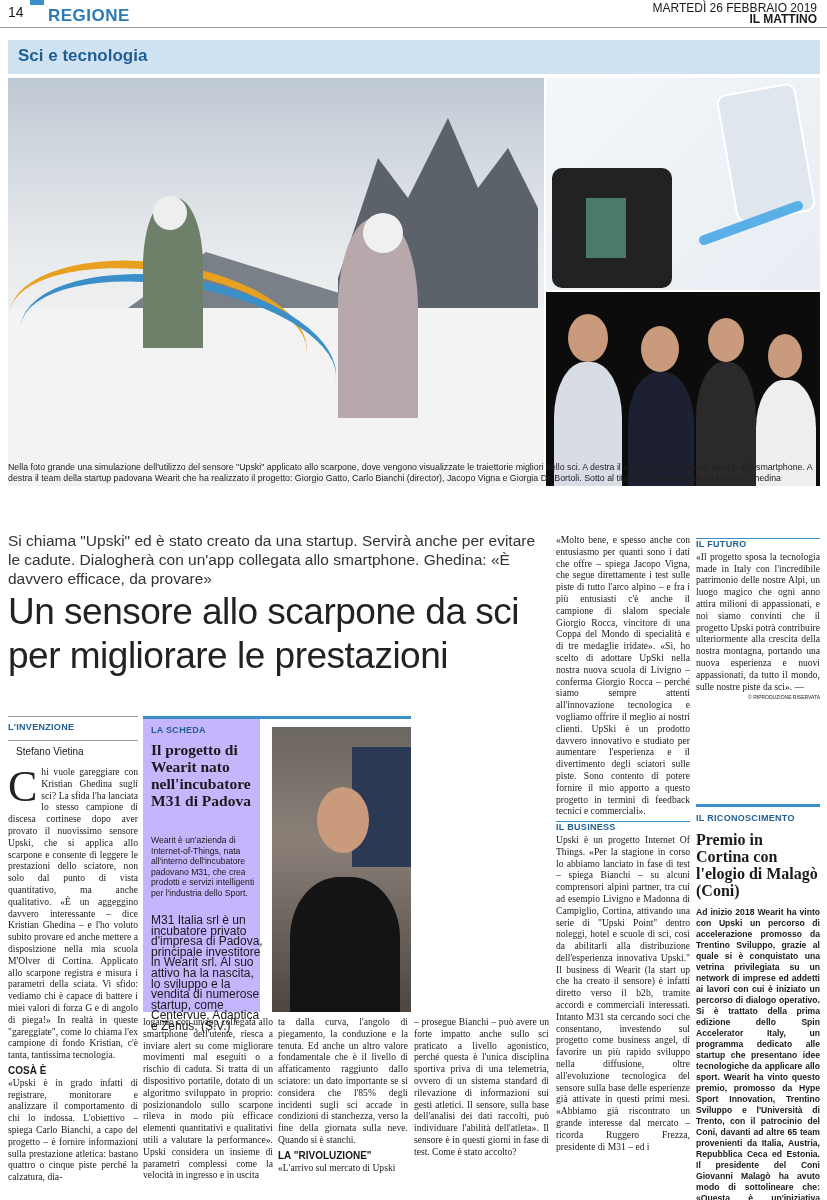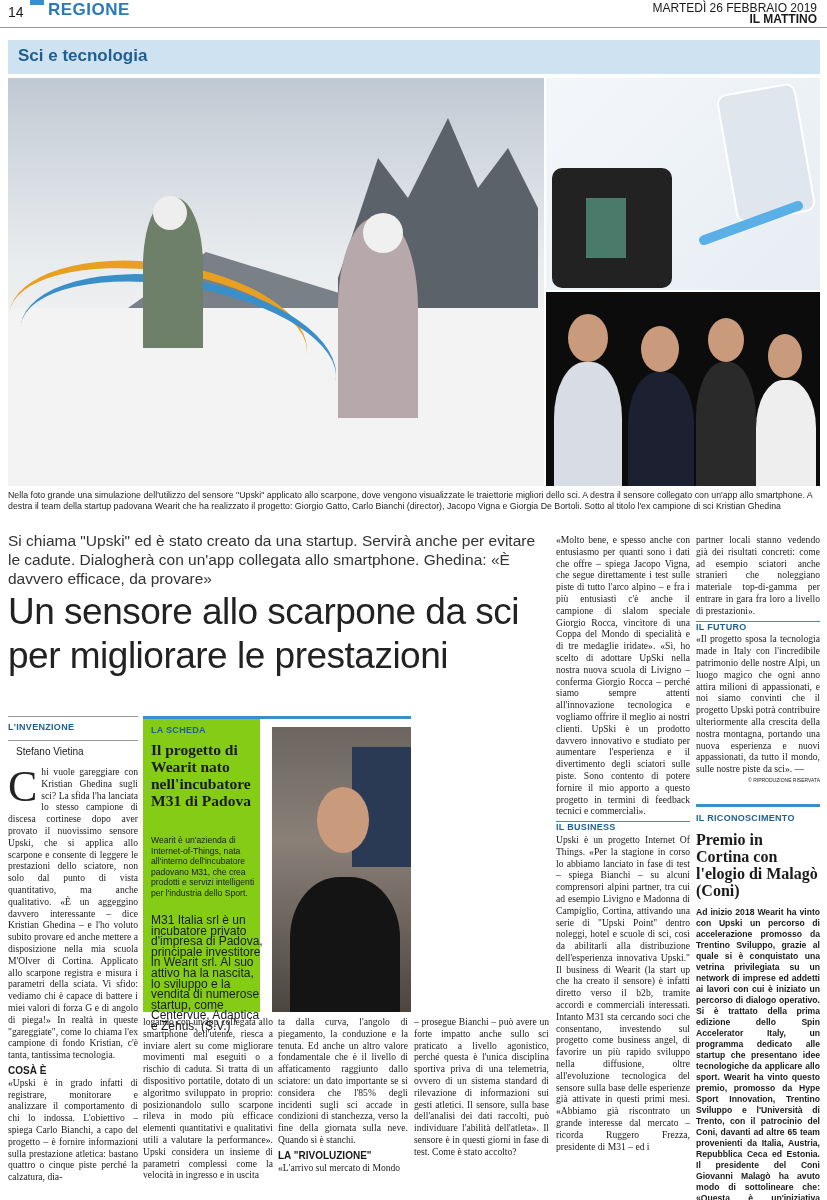--- a/index.html
+++ b/index.html
@@ -8,7 +8,7 @@
 .topbar{left:0;top:0;width:827px;height:28px;border-bottom:1px solid #999}
 .pagenum{left:8px;top:4px;font-family:"Liberation Sans",sans-serif;font-size:14px}
 .pagemark{left:30px;top:0;width:14px;height:5px;background:#3b8fc9}
-.region{left:48px;top:0;font-family:"Liberation Sans",sans-serif;font-size:17px;font-weight:bold;color:#2a7ab8;letter-spacing:.5px}
+.region{left:48px;top:6px;font-family:"Liberation Sans",sans-serif;font-size:17px;font-weight:bold;color:#2a7ab8;letter-spacing:.5px}
 .date{right:10px;top:3px;font-family:"Liberation Sans",sans-serif;font-size:12px;text-align:right;line-height:11px}
 .section{left:8px;top:40px;width:812px;height:34px;background:#cfe2f1}
 .section span{position:absolute;left:10px;top:6px;font-family:"Liberation Sans",sans-serif;font-weight:bold;font-size:17px;color:#1f5e93}

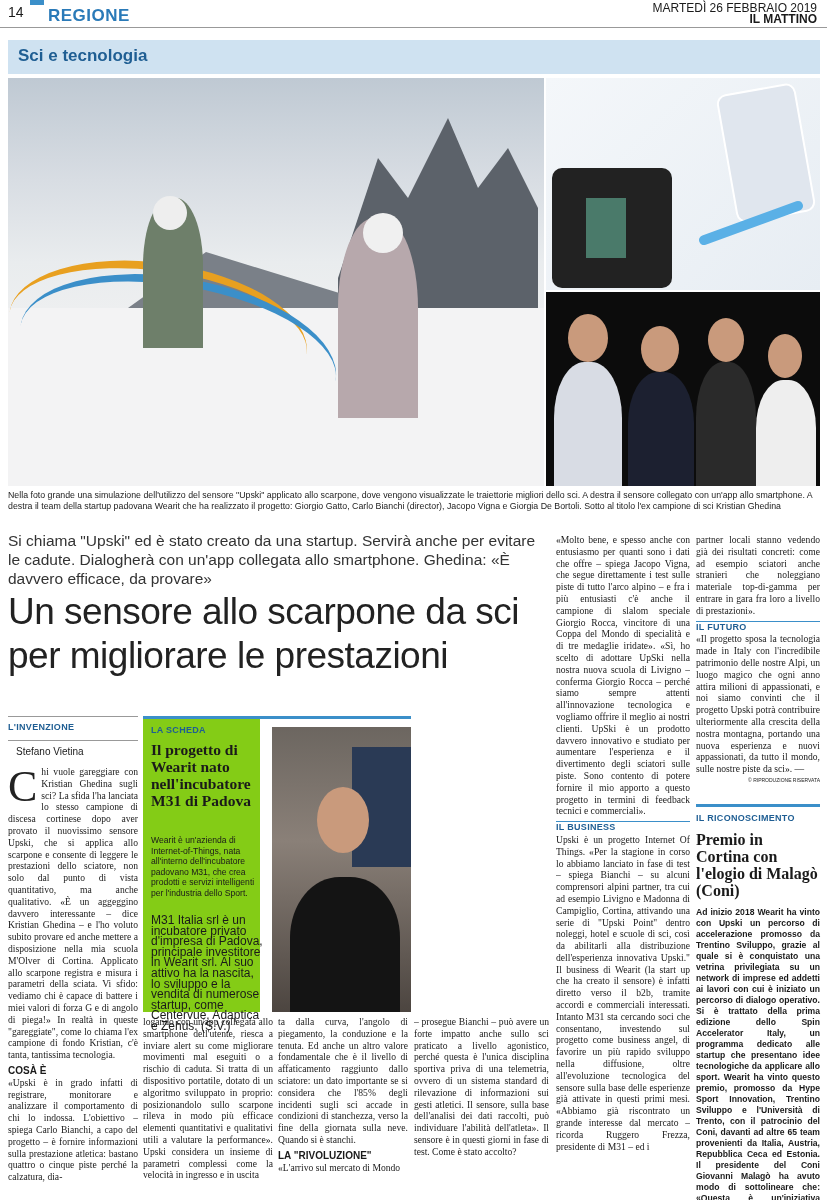--- a/index.html
+++ b/index.html
@@ -18,7 +18,7 @@
 .photo-br{left:546px;top:292px;width:274px;height:194px;background:#0c0c0c}
 .person{position:absolute;border-radius:45% 45% 0 0}
 .head{position:absolute;border-radius:50%;background:#c99a7c}
-.caption{left:8px;top:490px;width:812px;font-family:"Liberation Sans",sans-serif;font-size:8.8px;line-height:11px;color:#222}
+.caption{left:8px;top:462px;width:812px;font-family:"Liberation Sans",sans-serif;font-size:8.8px;line-height:11px;color:#222}
 .subhead{left:8px;top:531px;width:540px;font-family:"Liberation Sans",sans-serif;font-size:15.5px;line-height:19px;color:#333}
 .title{left:8px;top:590px;width:540px;font-family:"Liberation Sans",sans-serif;font-stretch:condensed;font-size:37px;line-height:44px;color:#222;letter-spacing:-.5px}
 .kicker{font-family:"Liberation Sans",sans-serif;font-size:9px;font-weight:bold;color:#1f5e93;text-transform:uppercase;letter-spacing:.3px}

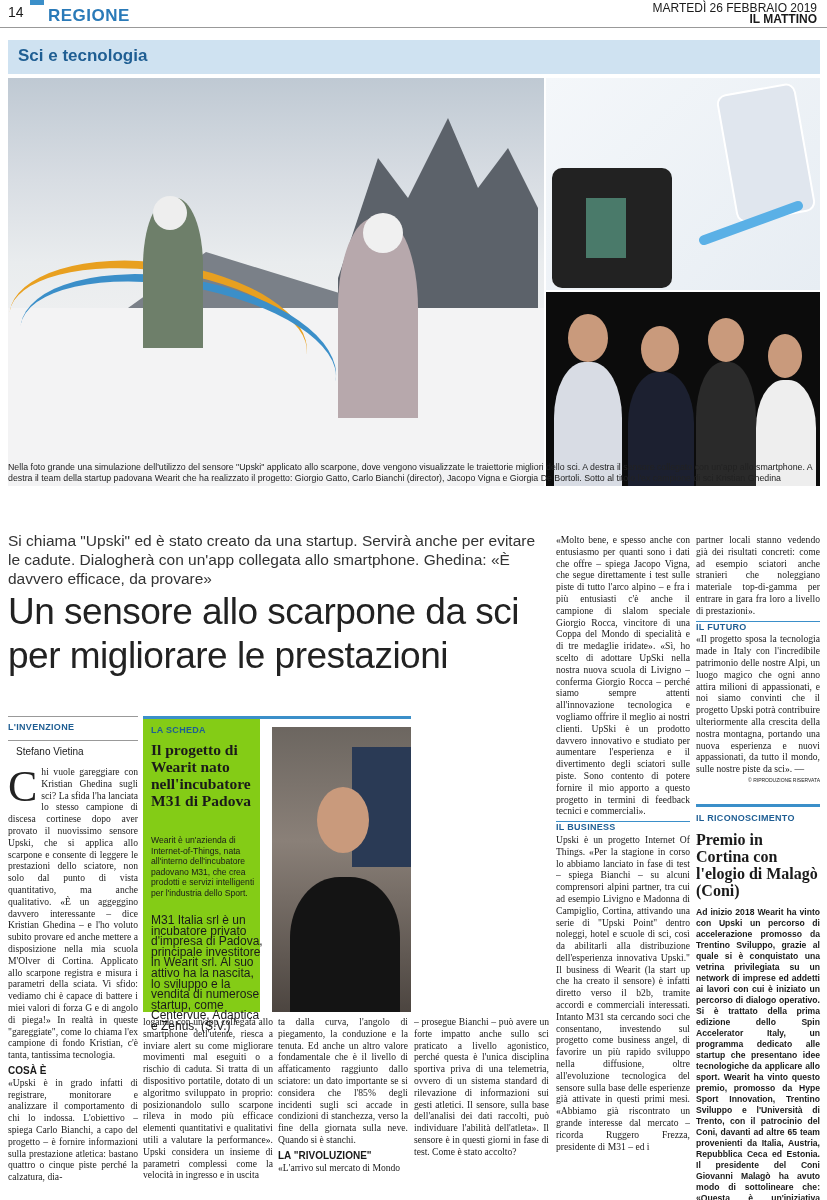--- a/index.html
+++ b/index.html
@@ -124,7 +124,6 @@
 </div>
 
 <div class="abs col" style="left:696px;top:534px;width:124px;height:262px;overflow:hidden">
-  <p>partner locali stanno vedendo già dei risultati concreti: come ad esempio sciatori anche stranieri che noleggiano materiale top-di-gamma per entrare in gara fra loro a livello di prestazioni».</p>
   <div class="sep" style="margin-top:4px"></div>
   <div class="kicker">IL FUTURO</div>
   <p>«Il progetto sposa la tecnologia made in Italy con l'incredibile patrimonio delle nostre Alpi, un luogo magico che ogni anno attira milioni di appassionati, e noi siamo convinti che il progetto Upski potrà contribuire ulteriormente alla crescita della nostra montagna, portando una nuova esperienza e nuovi appassionati, da tutto il mondo, sulle nostre piste da sci». —</p>

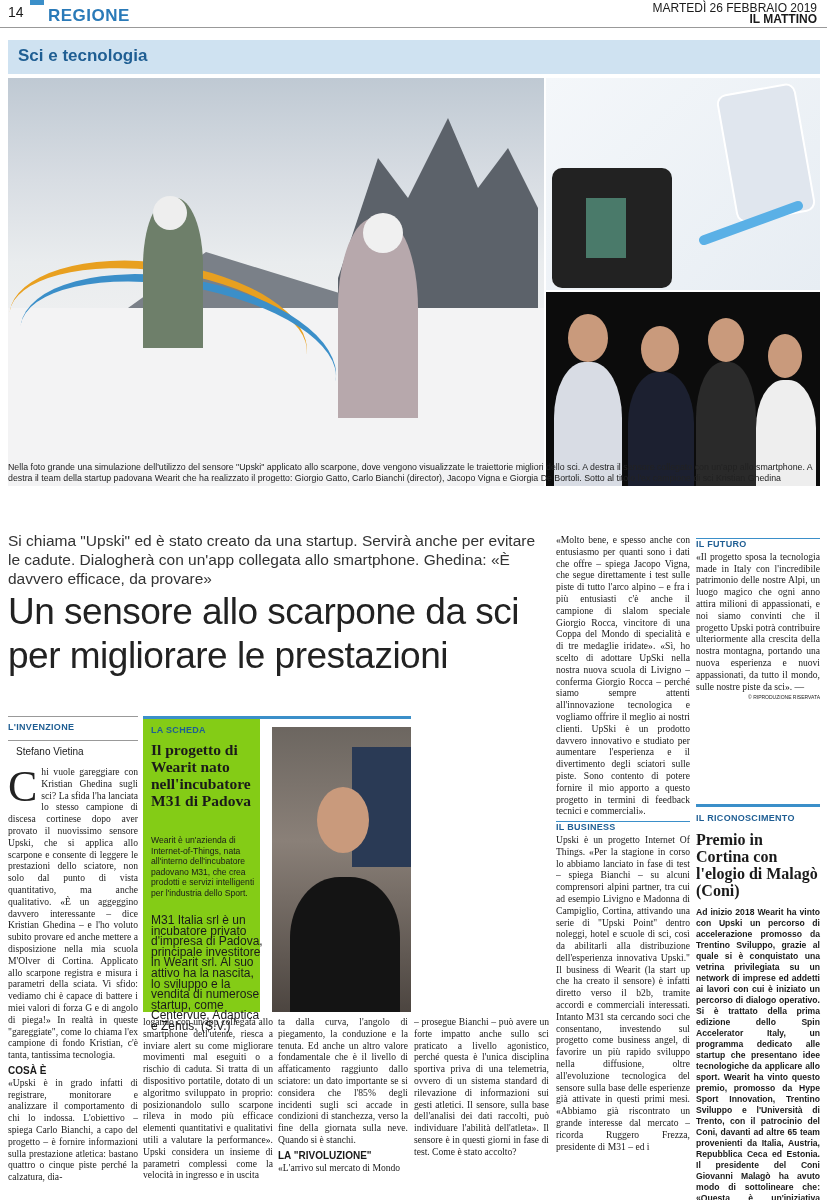--- a/index.html
+++ b/index.html
@@ -26,7 +26,7 @@
 .col p{margin-bottom:0}
 .sub{font-family:"Liberation Sans",sans-serif;font-weight:bold;font-size:10px;margin-top:4px;text-transform:uppercase}
 .box{left:143px;top:716px;width:268px;height:296px;border-top:3px solid #3b8fc9}
-.box-left{position:absolute;left:0;top:0;width:117px;height:293px;background:#84cc16}
+.box-left{position:absolute;left:0;top:0;width:117px;height:293px;background:#c4b5fd}
 .box-photo{position:absolute;left:129px;top:8px;width:139px;height:285px;background:linear-gradient(180deg,#6c6660,#8a8078 40%,#4c4540)}
 .rule{background:#999}
 .sep{border-top:1px solid #3b8fc9}

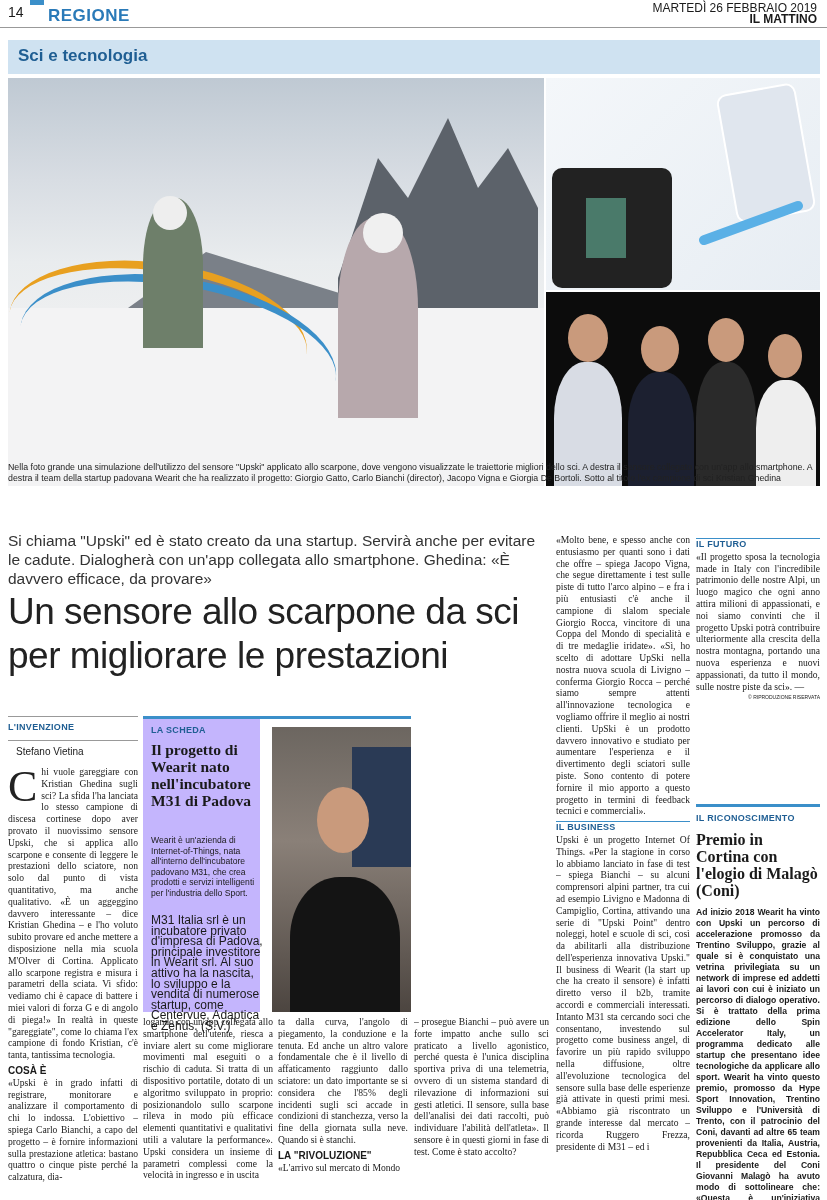--- a/index.html
+++ b/index.html
@@ -112,7 +112,7 @@
 <div class="abs col" style="left:278px;top:1016px;width:130px;height:184px;overflow:hidden">
   <p>ta dalla curva, l'angolo di piegamento, la conduzione e la tenuta. Ed anche un altro valore fondamentale che è il livello di affaticamento raggiunto dallo sciatore: un dato importante se si considera che l'85% degli incidenti sugli sci accade in condizioni di stanchezza, verso la fine della giornata sulla neve. Quando si è stanchi.</p>
   <div class="sub">LA "RIVOLUZIONE"</div>
-  <p>«L'arrivo sul mercato di Mondo</p>
+  <p>«L'arrivo sul mercato di Upski</p>
 </div>
 <div class="abs col" style="left:414px;top:1016px;width:135px;height:184px;overflow:hidden">– prosegue Bianchi – può avere un forte impatto anche sullo sci praticato a livello agonistico, perché questa è l'unica disciplina sportiva priva di una telemetria, ovvero di un sistema standard di rilevazione di informazioni sui gesti atletici. Il sensore, sulla base dell'analisi dei dati raccolti, può individuare l'abilità dell'atleta». Il sensore è in questi giorni in fase di test. Come è stato accolto?</div>
 

